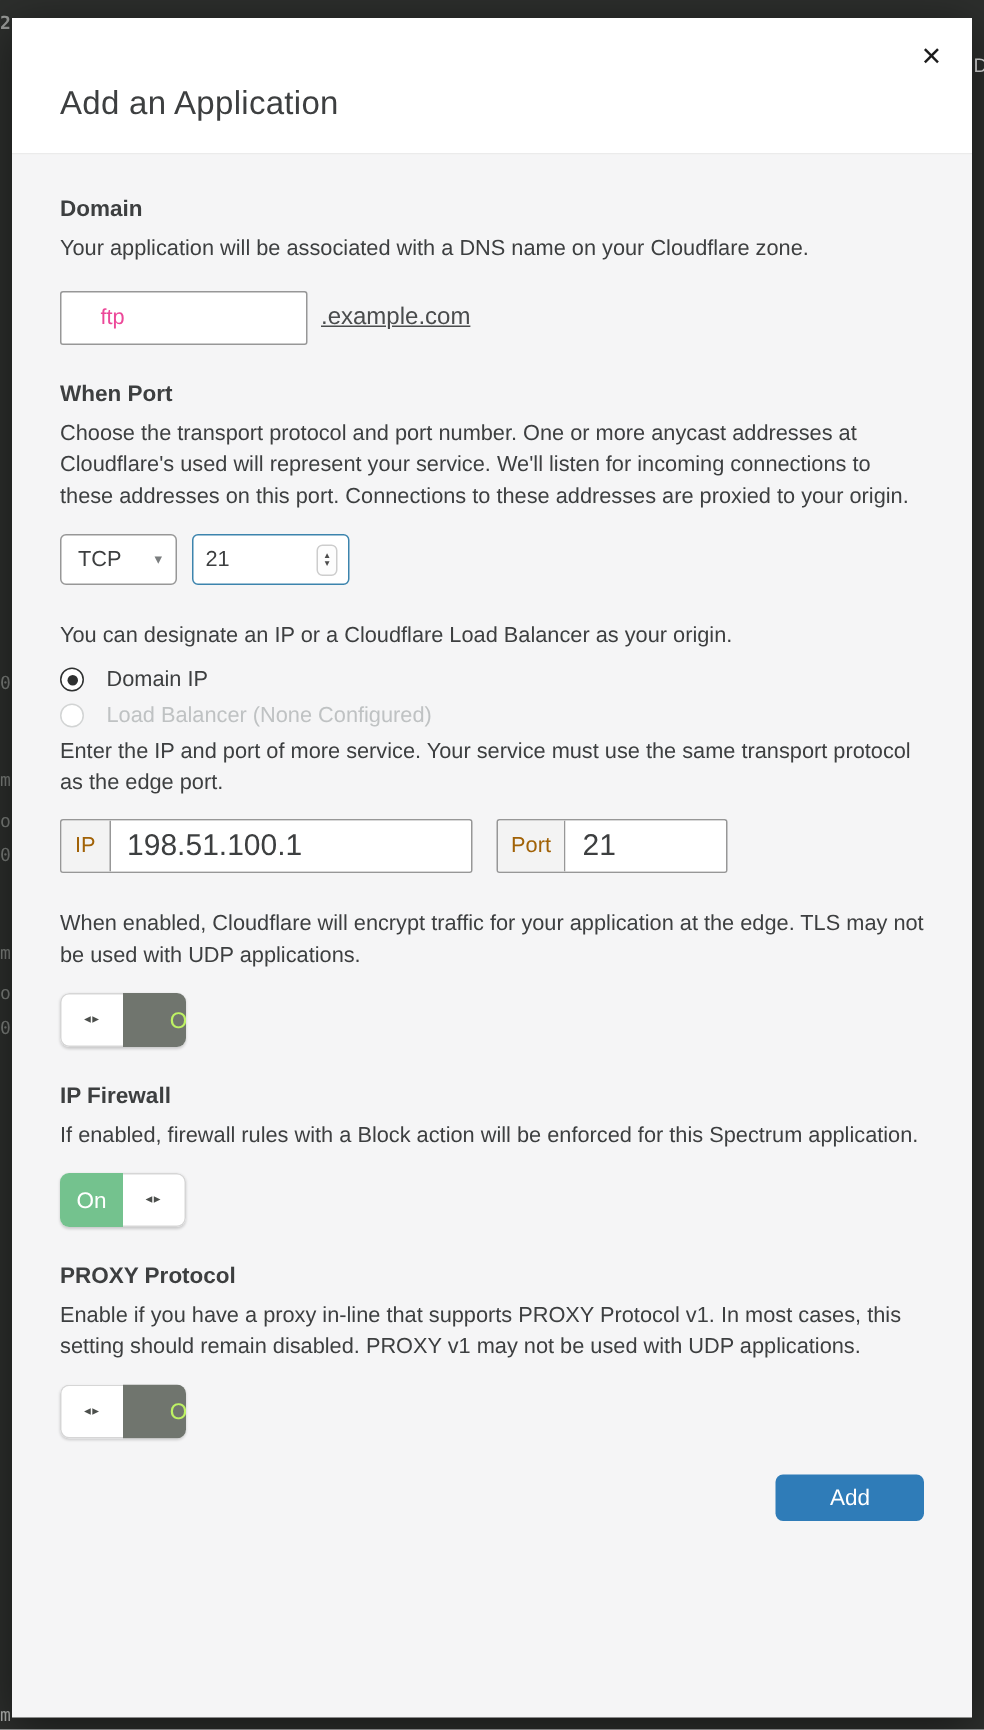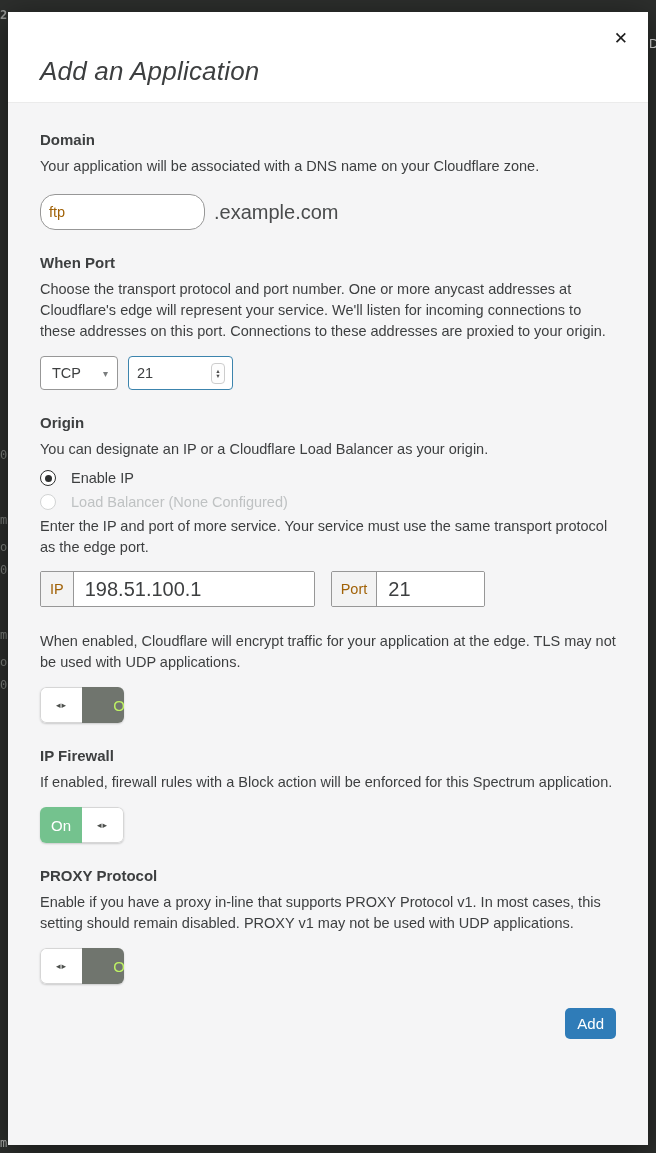--- a/index.html
+++ b/index.html
@@ -54,11 +54,10 @@
     padding: 44px 32px 0 32px;
   }
   .modal-title {
-    font-size: 26px;
+    font-size: 22px;
     font-weight: 400;
     color: #3d3f40;
     letter-spacing: .2px;
-    font-style: italic;
   }
   .close-btn {
     position: absolute;

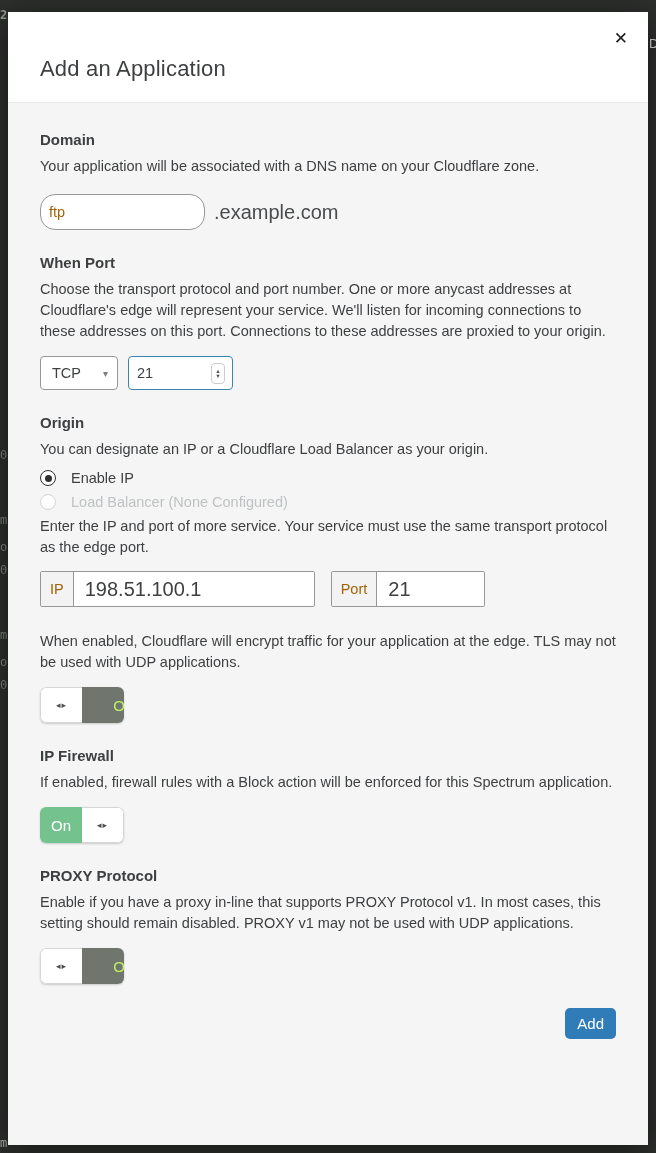--- a/index.html
+++ b/index.html
@@ -97,11 +97,11 @@
   .text-input {
     height: 36px;
     border: 1px solid #979797;
-    border-radius: 15px;
-    background: #fff;
-    font-size: 14.5px;
-    color: #a16207;
-    padding: 0 8px;
+    border-radius: 2px;
+    background: #fff;
+    font-size: 14.5px;
+    color: #ec4899;
+    padding: 0 26px;
     font-family: "Liberation Sans", sans-serif;
     outline: none;
   }

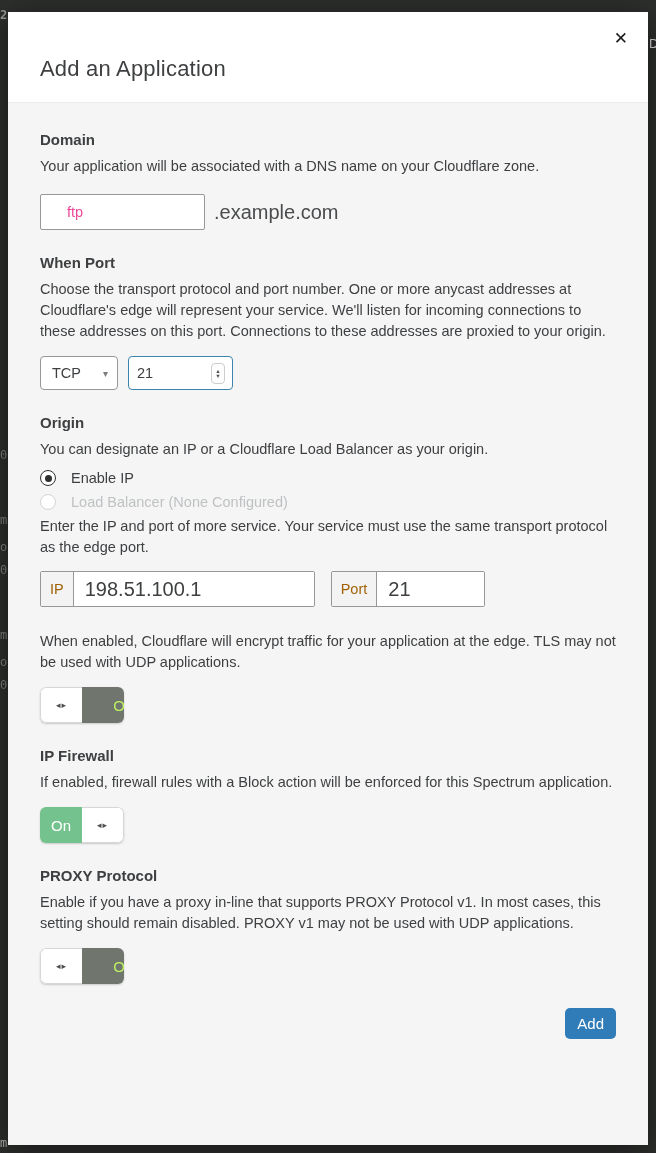--- a/index.html
+++ b/index.html
@@ -108,9 +108,10 @@
   .domain-row { display: flex; align-items: center; }
   .subdomain-input { width: 165px; }
   .domain-suffix {
-    font-size: 20px;
+    font-size: 16px;
     color: #4a4c4d;
     margin-left: 9px;
+    text-decoration: underline;
   }
 
   

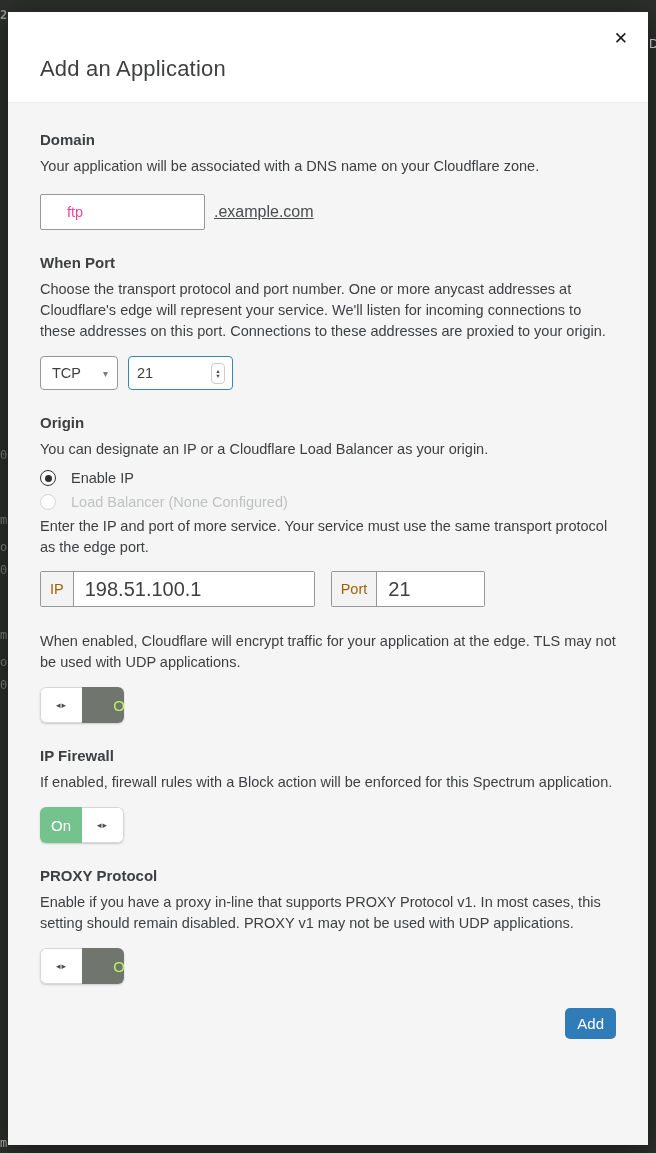--- a/index.html
+++ b/index.html
@@ -300,7 +300,7 @@
 
     <div class="section">
       <div class="sec-label">When Port</div>
-      <p class="desc">Choose the transport protocol and port number. One or more anycast addresses at Cloudflare's edge will represent your service. We'll listen for incoming connections to these addresses on this port. Connections to these addresses are proxied to your origin.</p>
+      <p class="desc">Choose the transport protocol and port number. One or more anycast addresses at Cloudflare's used will represent your service. We'll listen for incoming connections to these addresses on this port. Connections to these addresses are proxied to your origin.</p>
       <div class="port-row">
         <div class="select-box">
           <span>TCP</span>

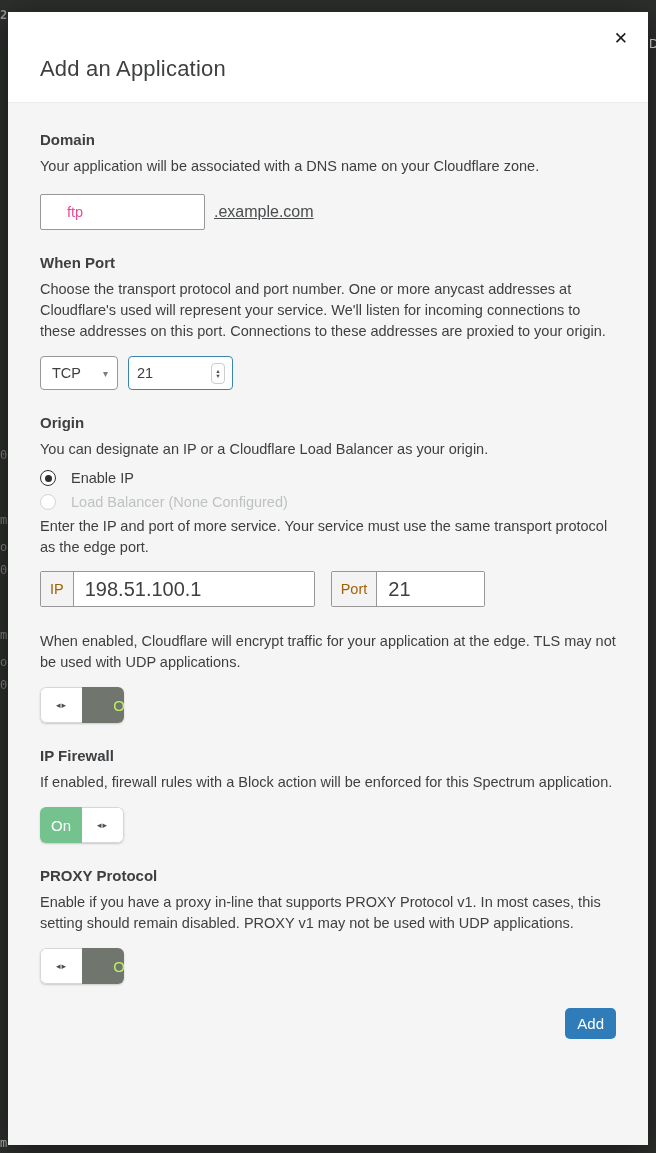--- a/index.html
+++ b/index.html
@@ -317,7 +317,6 @@
     </div>
 
     <div class="section">
-      <div class="sec-label">Origin</div>
       <p class="desc mb8">You can designate an IP or a Cloudflare Load Balancer as your origin.</p>
 
       <div class="radio-row">

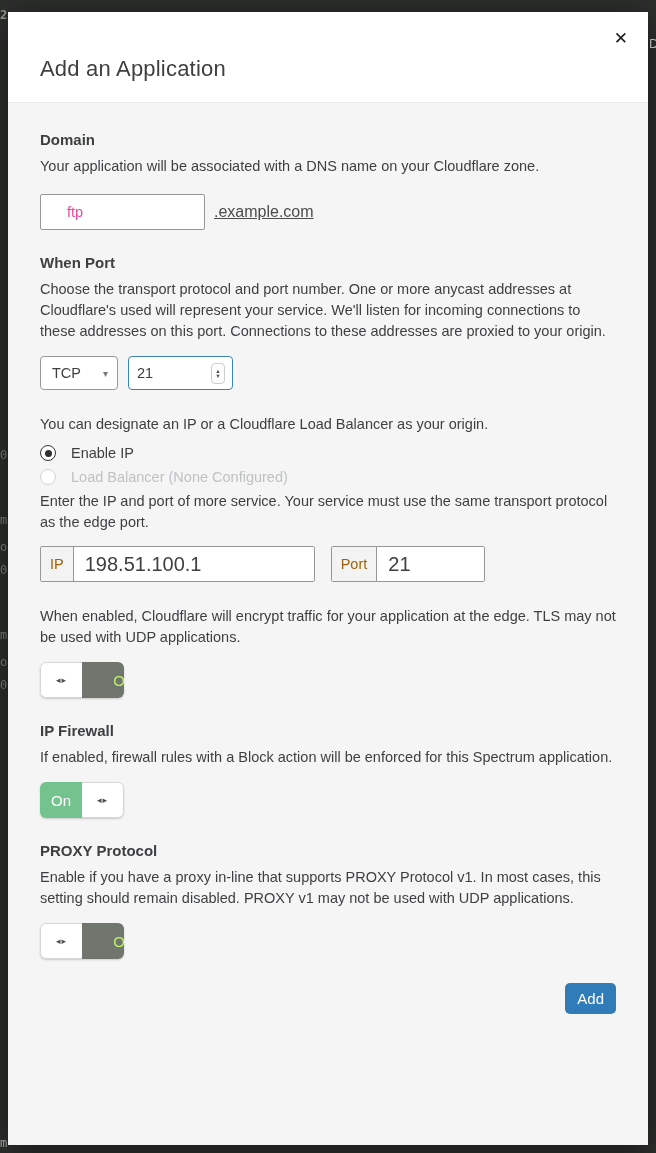--- a/index.html
+++ b/index.html
@@ -321,7 +321,7 @@
 
       <div class="radio-row">
         <span class="radio-outer checked"></span>
-        <span class="radio-label">Enable IP</span>
+        <span class="radio-label">Domain IP</span>
       </div>
       <div class="radio-row mb12">
         <span class="radio-outer disabled"></span>

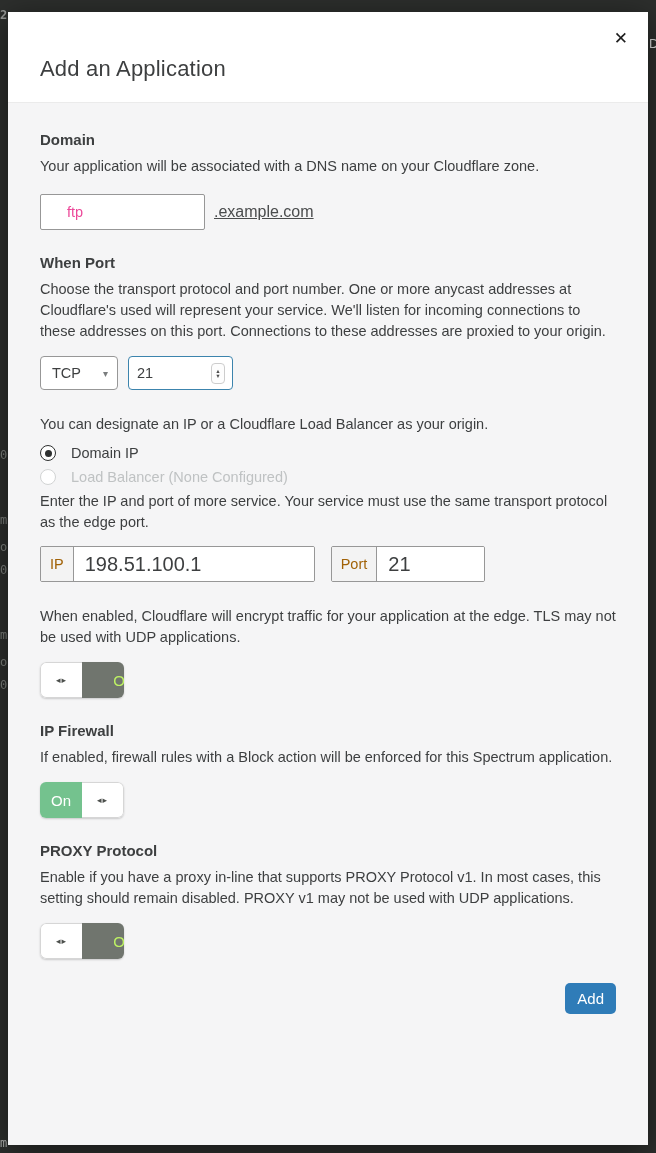--- a/index.html
+++ b/index.html
@@ -260,7 +260,7 @@
     border-radius: 5px;
     font-size: 15px;
     font-family: "Liberation Sans", sans-serif;
-    padding: 7px 12px;
+    padding: 7px 36px;
     cursor: pointer;
   }
 </style>

